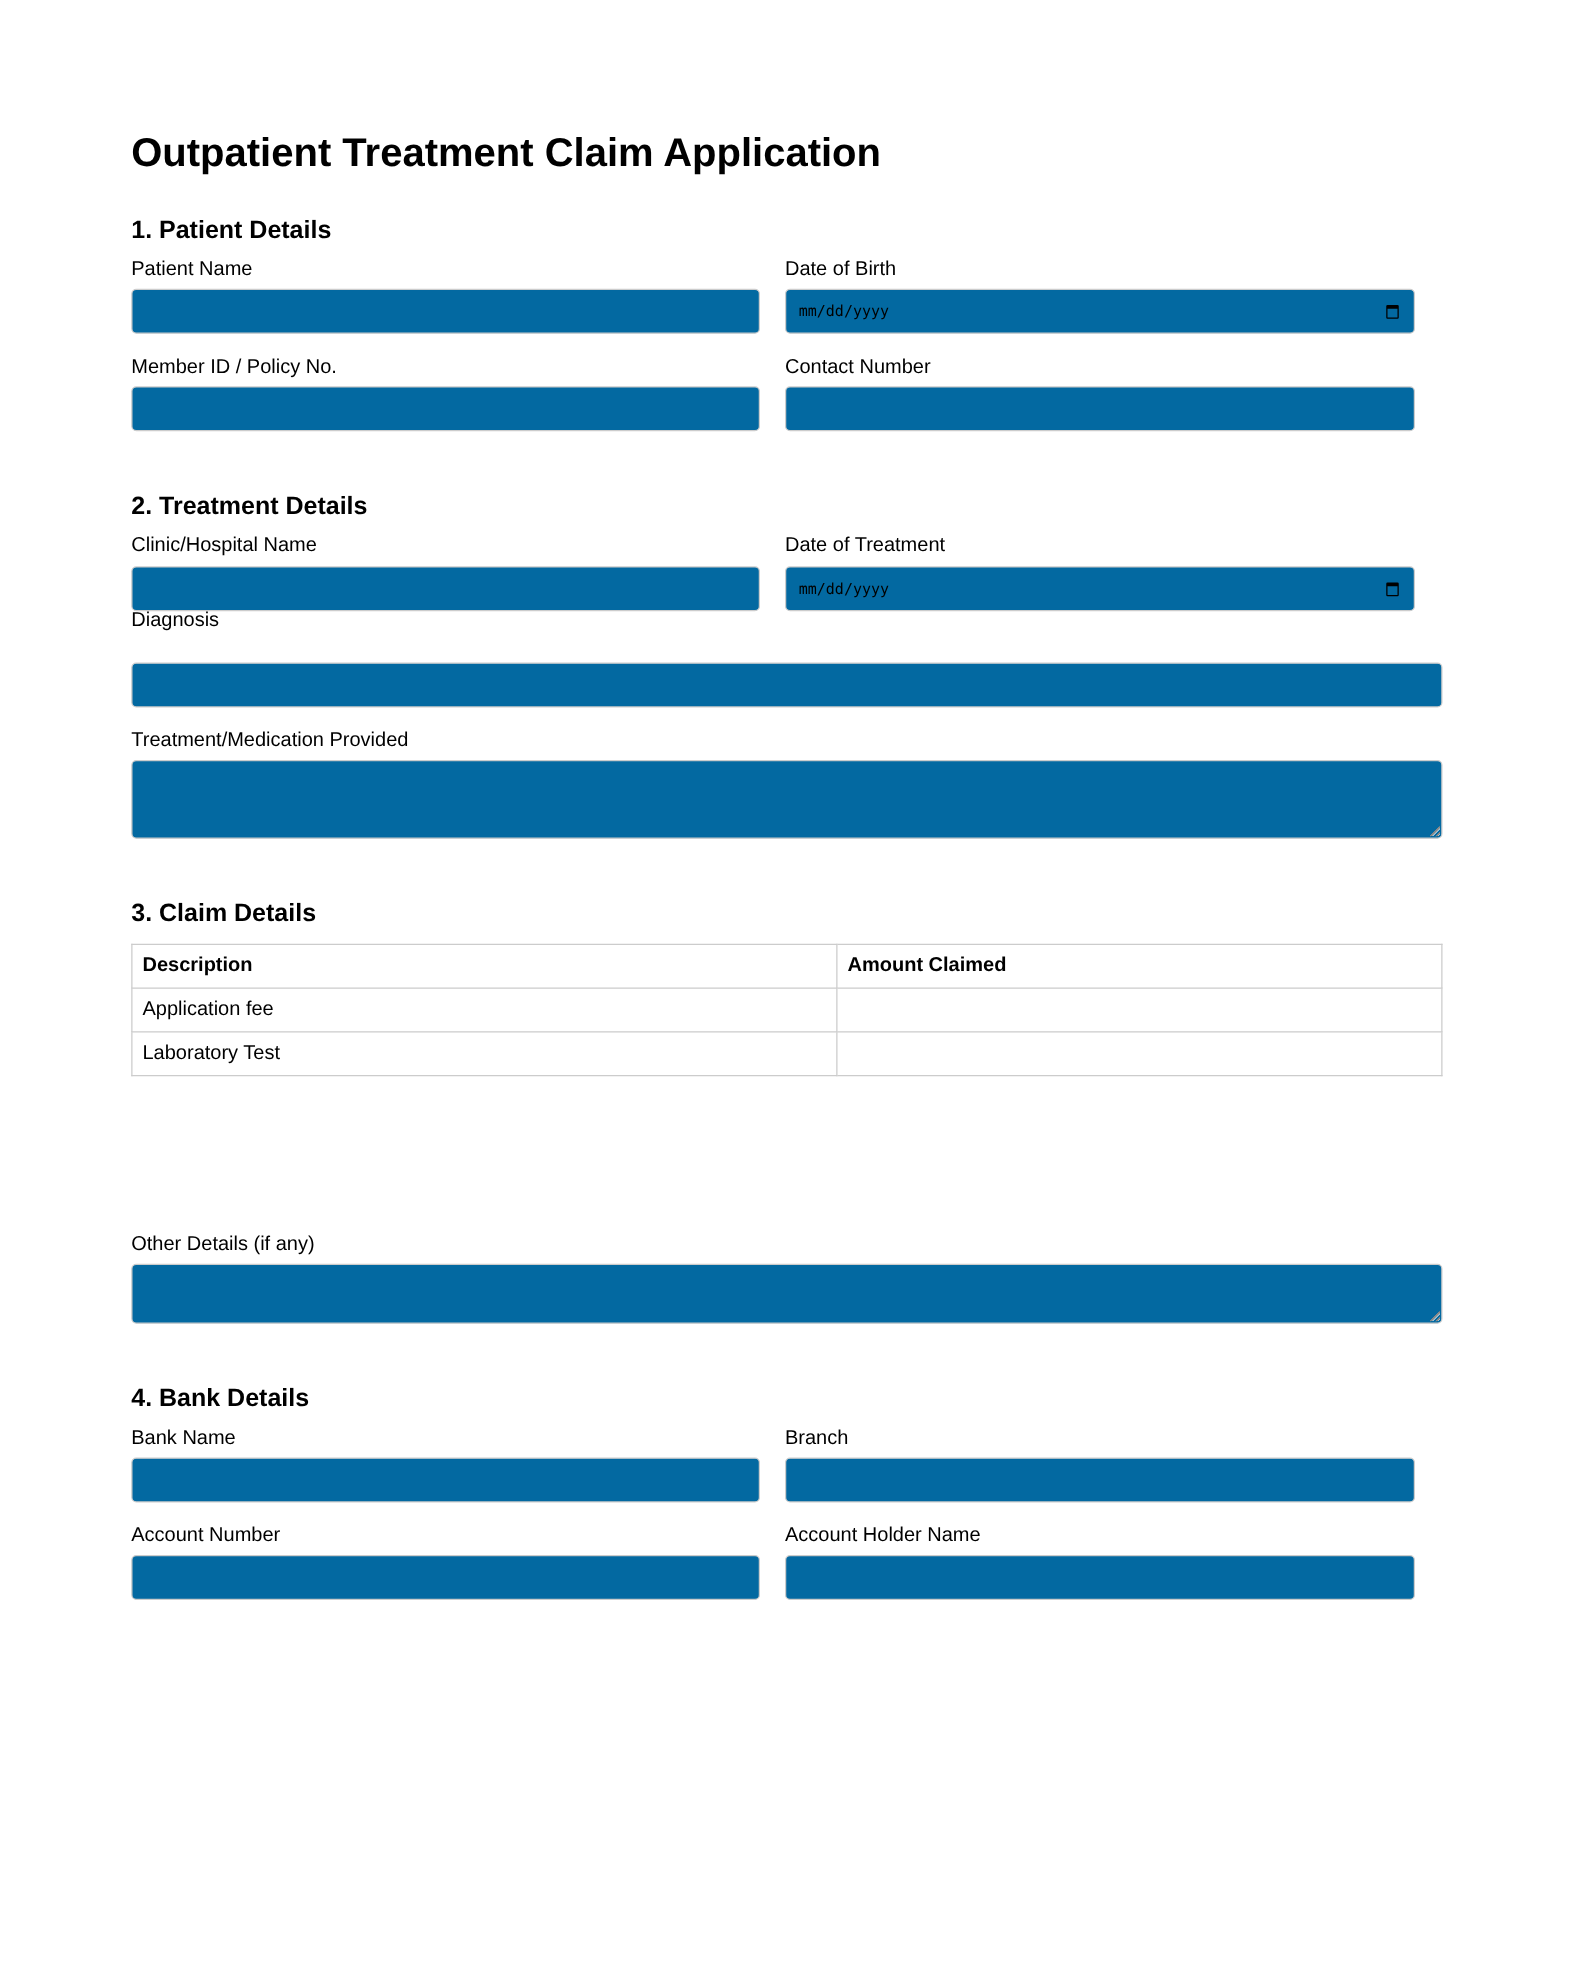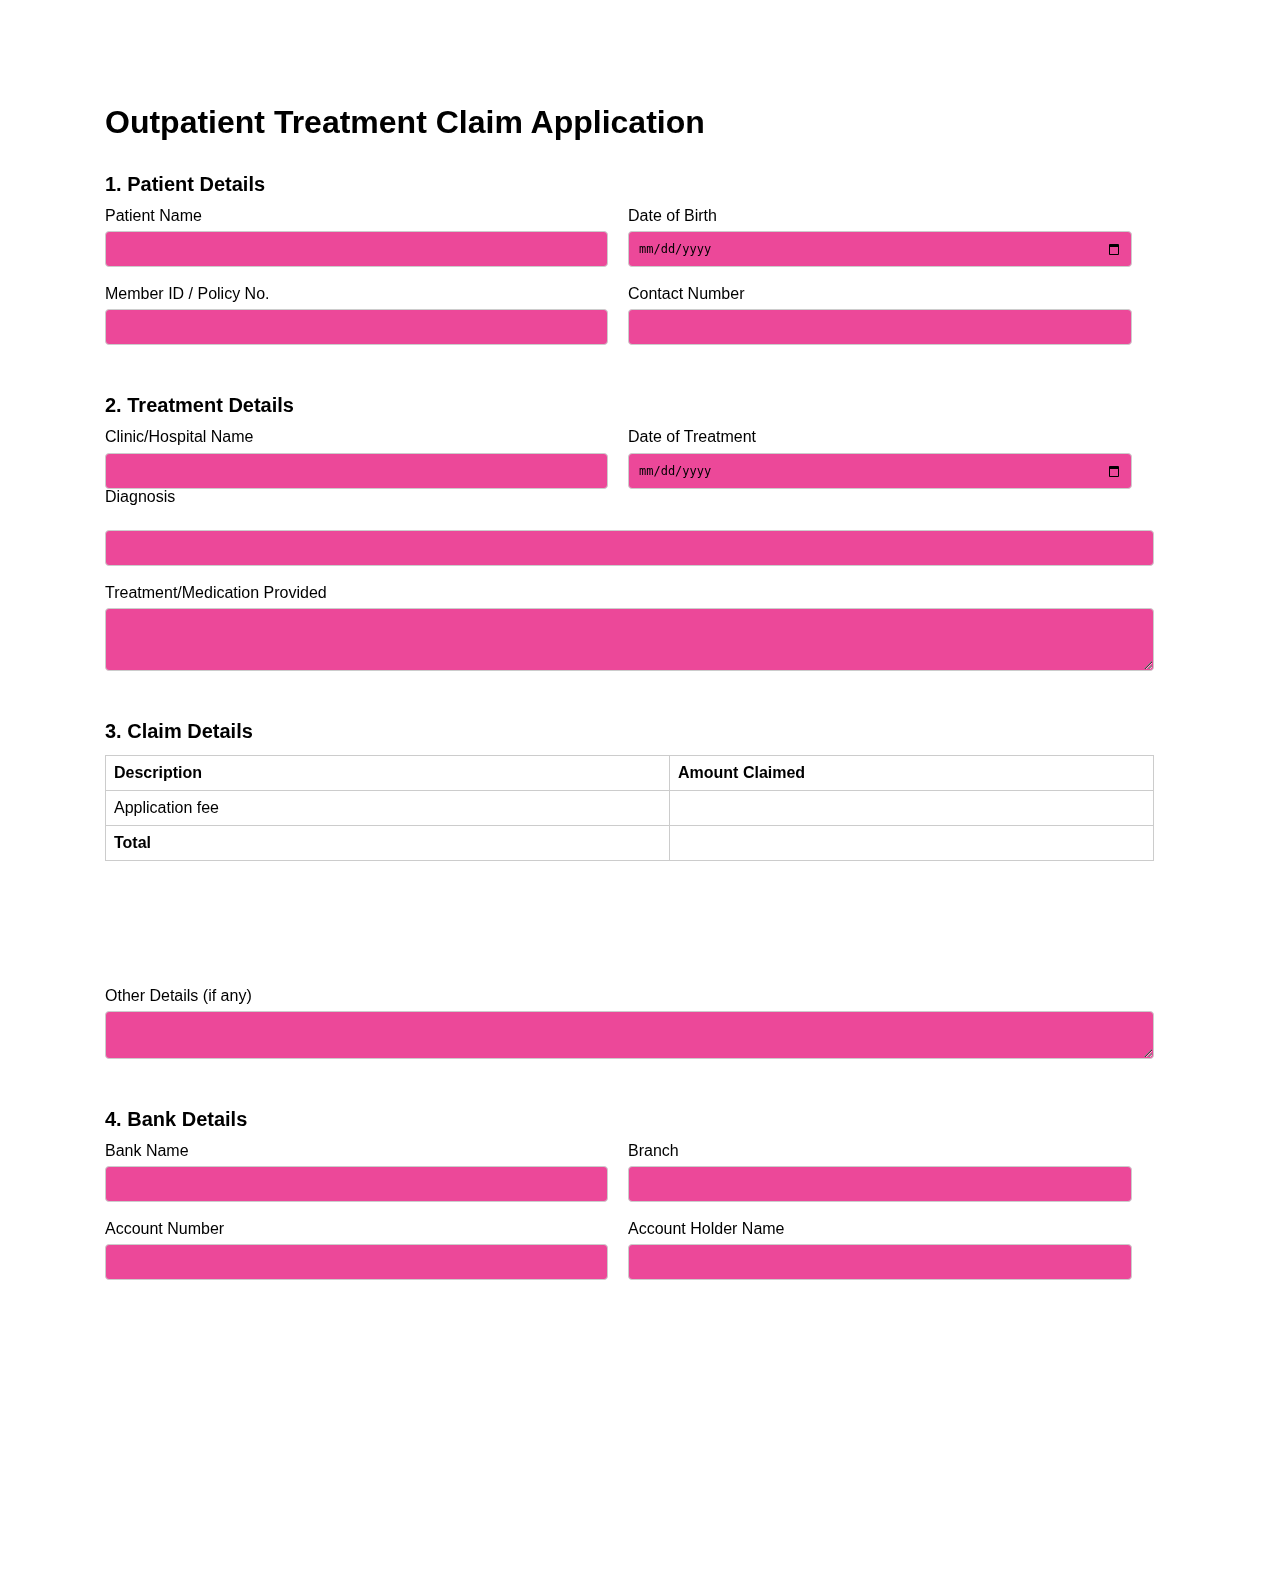--- a/index.html
+++ b/index.html
@@ -51,7 +51,7 @@
     height: 36px;
     border: 1px solid #cccccc;
     border-radius: 4px;
-    background: #ec4899;
+    background: #0369a1;
     font-family: "Liberation Sans", sans-serif;
     font-size: 16px;
     padding: 0 10px;

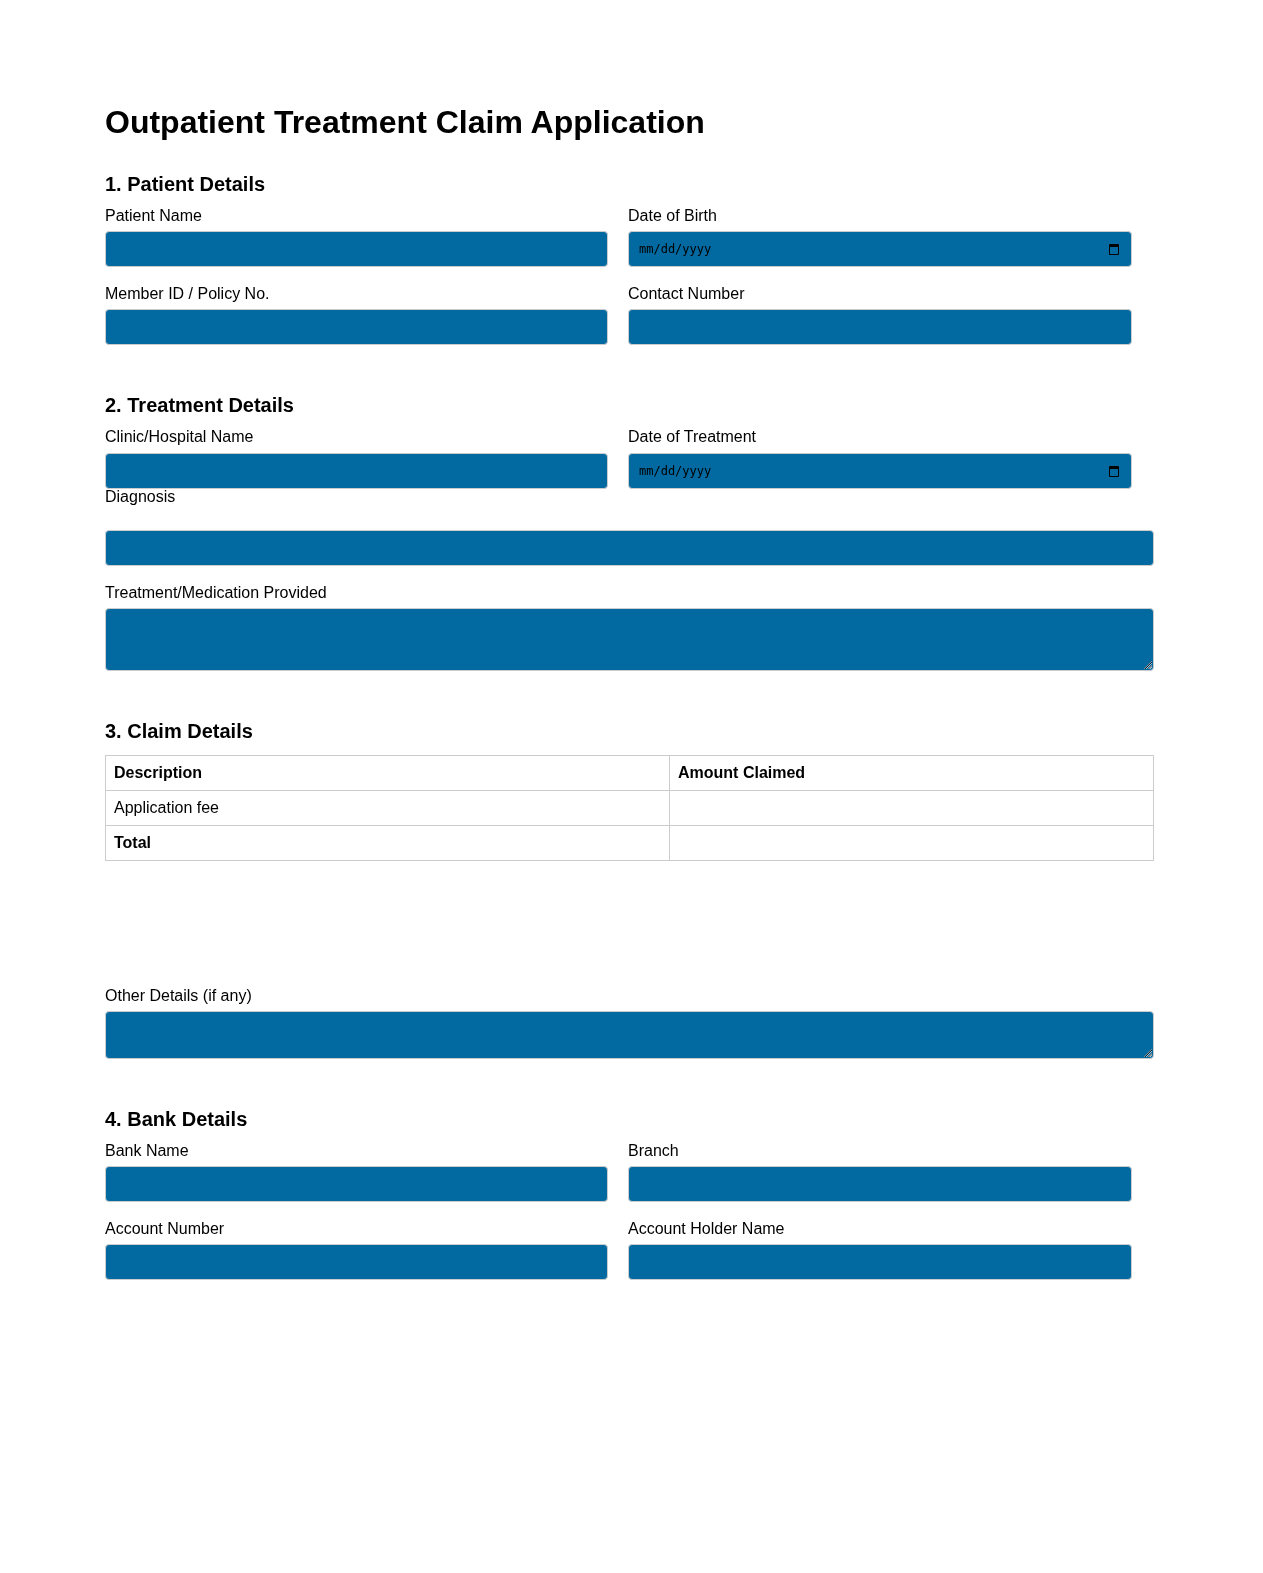--- a/index.html
+++ b/index.html
@@ -173,6 +173,10 @@
         <td></td>
       </tr>
       <tr>
+        <td>Laboratory Test</td>
+        <td></td>
+      </tr>
+      <tr>
         <td class="bold">Total</td>
         <td></td>
       </tr>

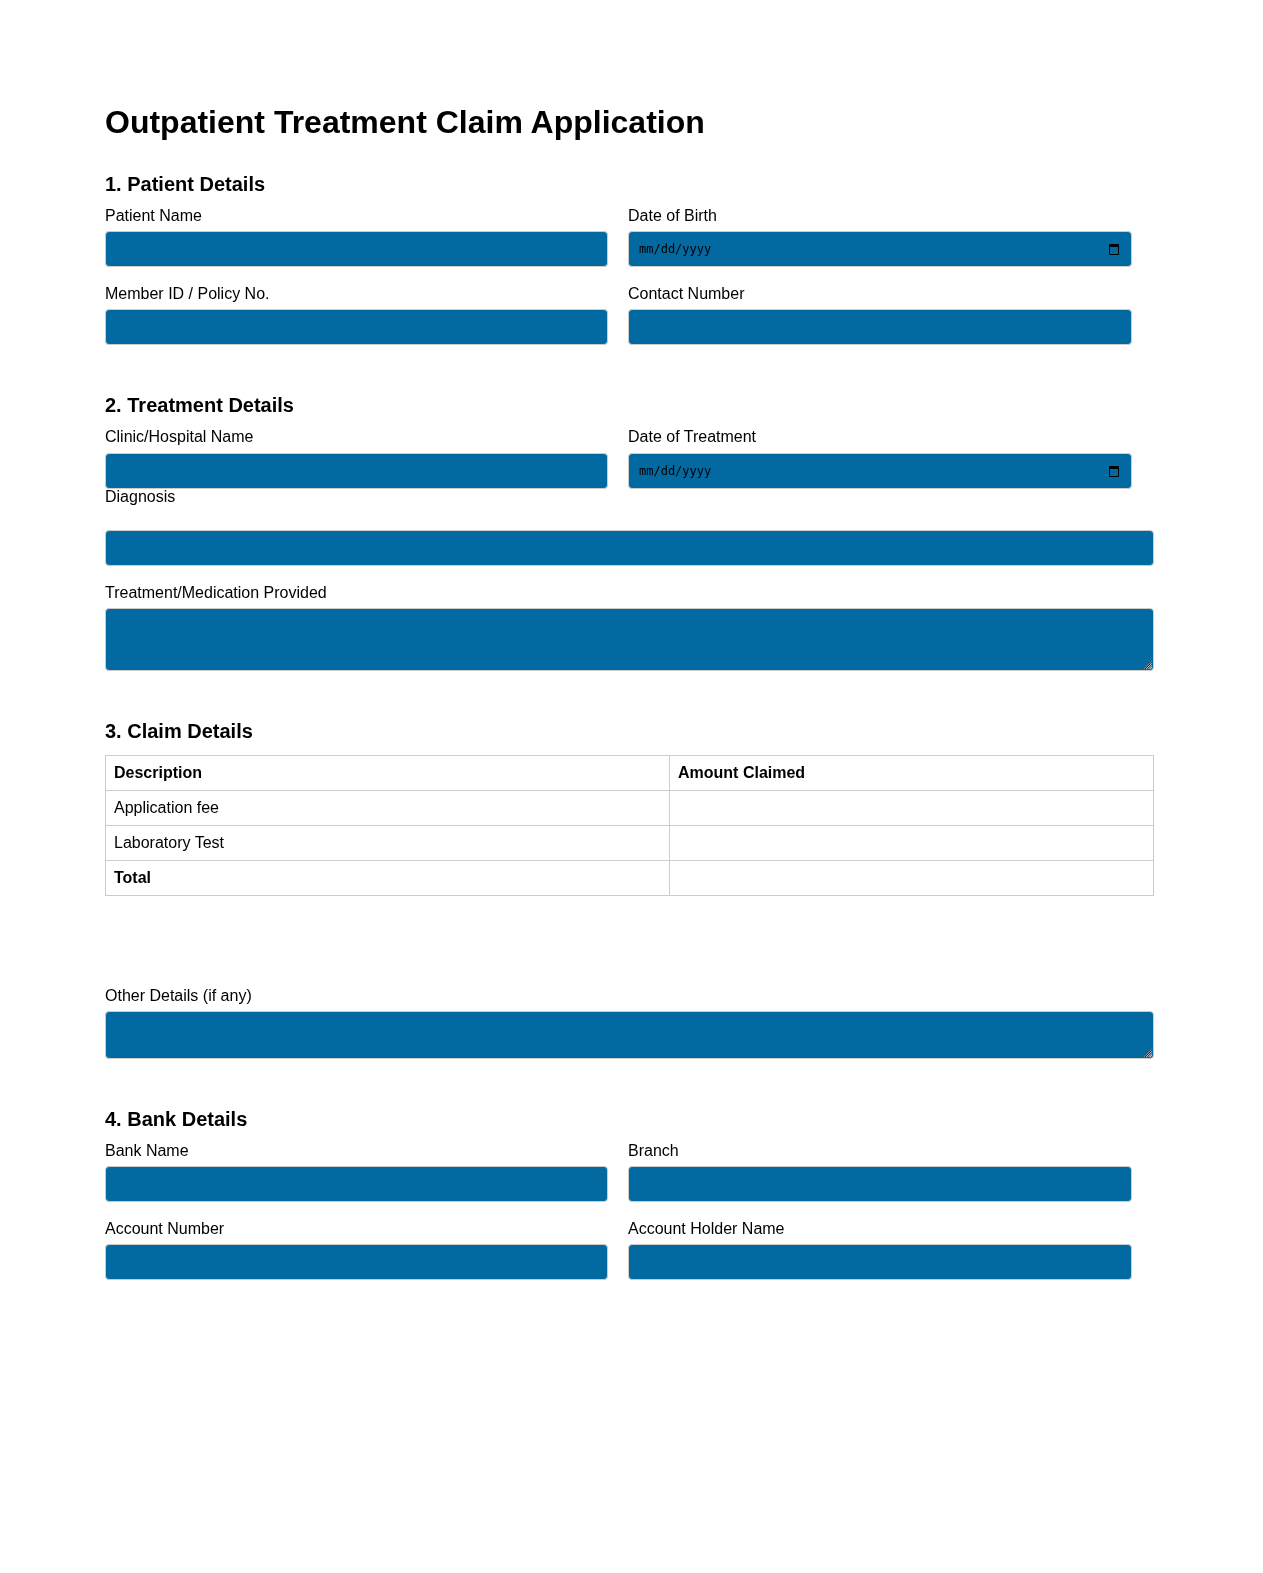--- a/index.html
+++ b/index.html
@@ -176,10 +176,6 @@
         <td>Laboratory Test</td>
         <td></td>
       </tr>
-      <tr>
-        <td class="bold">Total</td>
-        <td></td>
-      </tr>
     </tbody>
   </table>
 

